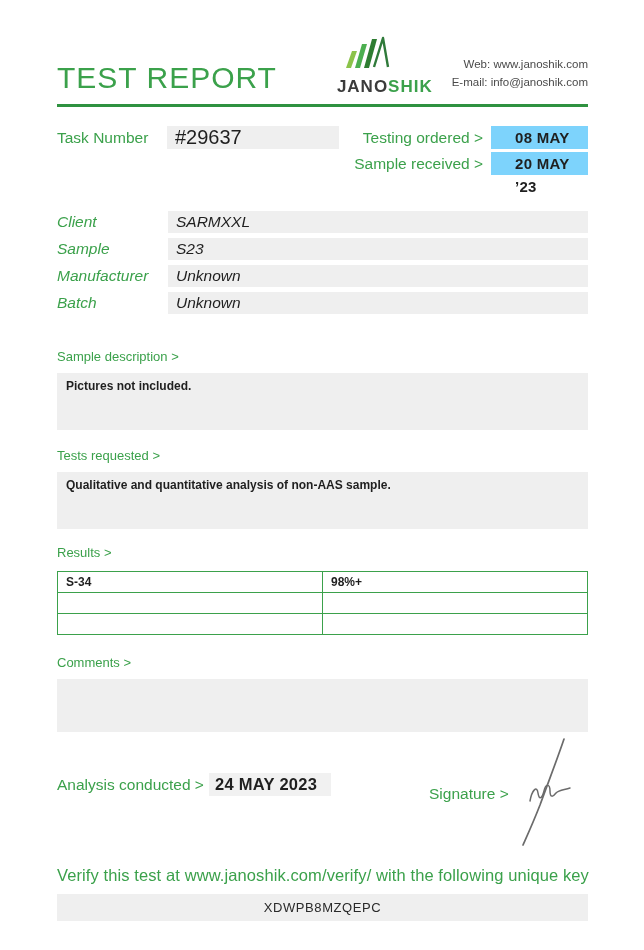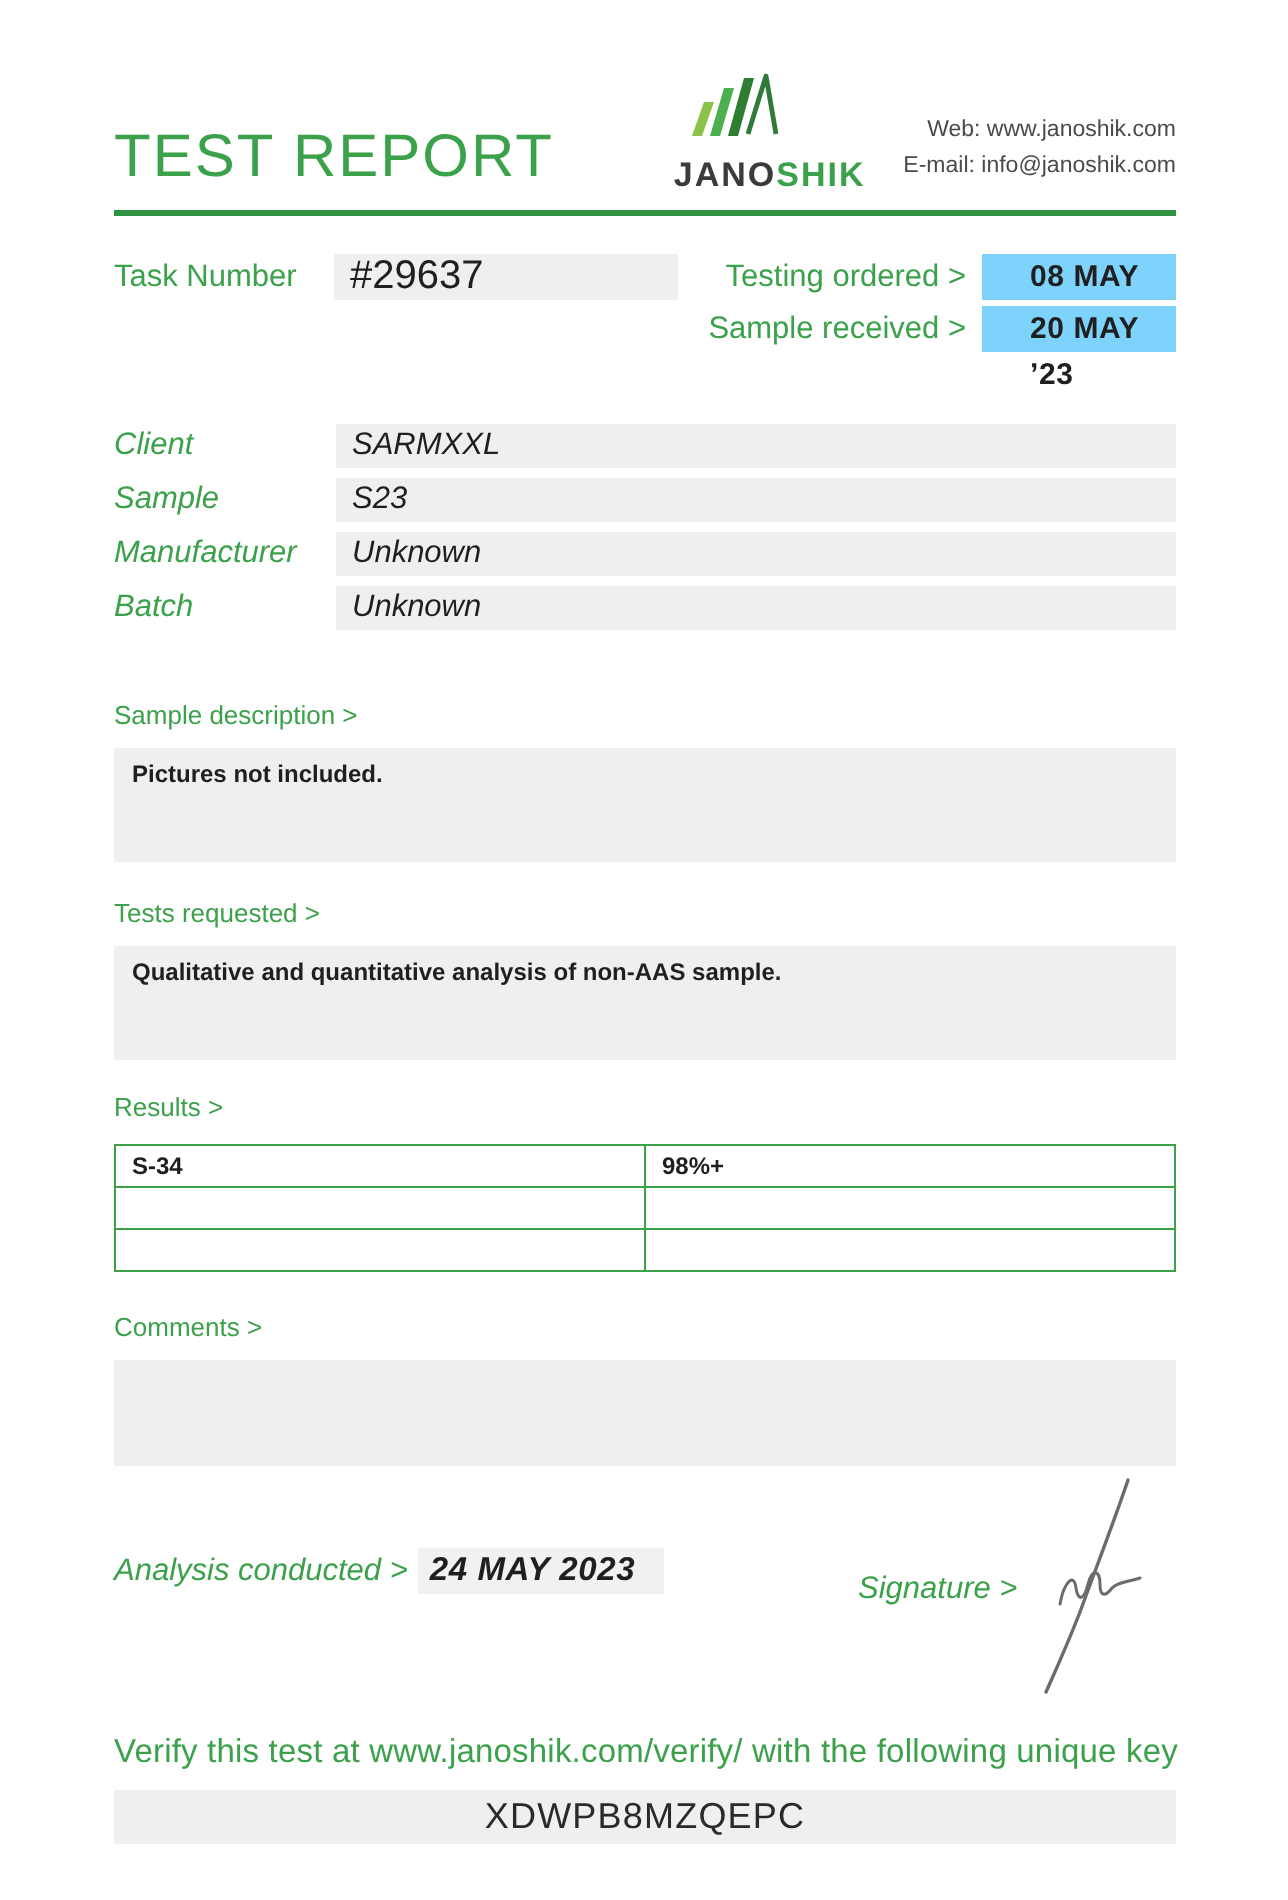--- a/index.html
+++ b/index.html
@@ -48,7 +48,7 @@
   .sec-comments-box { margin-top:9px; height:53px; }
 
   
-  .footer-meta { margin-top:41px; display:flex; align-items:center; position:relative; height:23px;font-style:italic; }
+  .footer-meta { margin-top:41px; display:flex; align-items:center; position:relative; height:23px; }
   .analysis-value { background:#f1f1f1; height:23px; line-height:23px; padding:0 14px 0 6px; margin-left:5px; font-size:16.5px; font-weight:700; color:#1f1f1f; letter-spacing:0.3px; }
   .sig-label { position:absolute; left:372px; top:12px; }
   .signature { position:absolute; left:455px; top:-38px; width:74px; height:116px; }

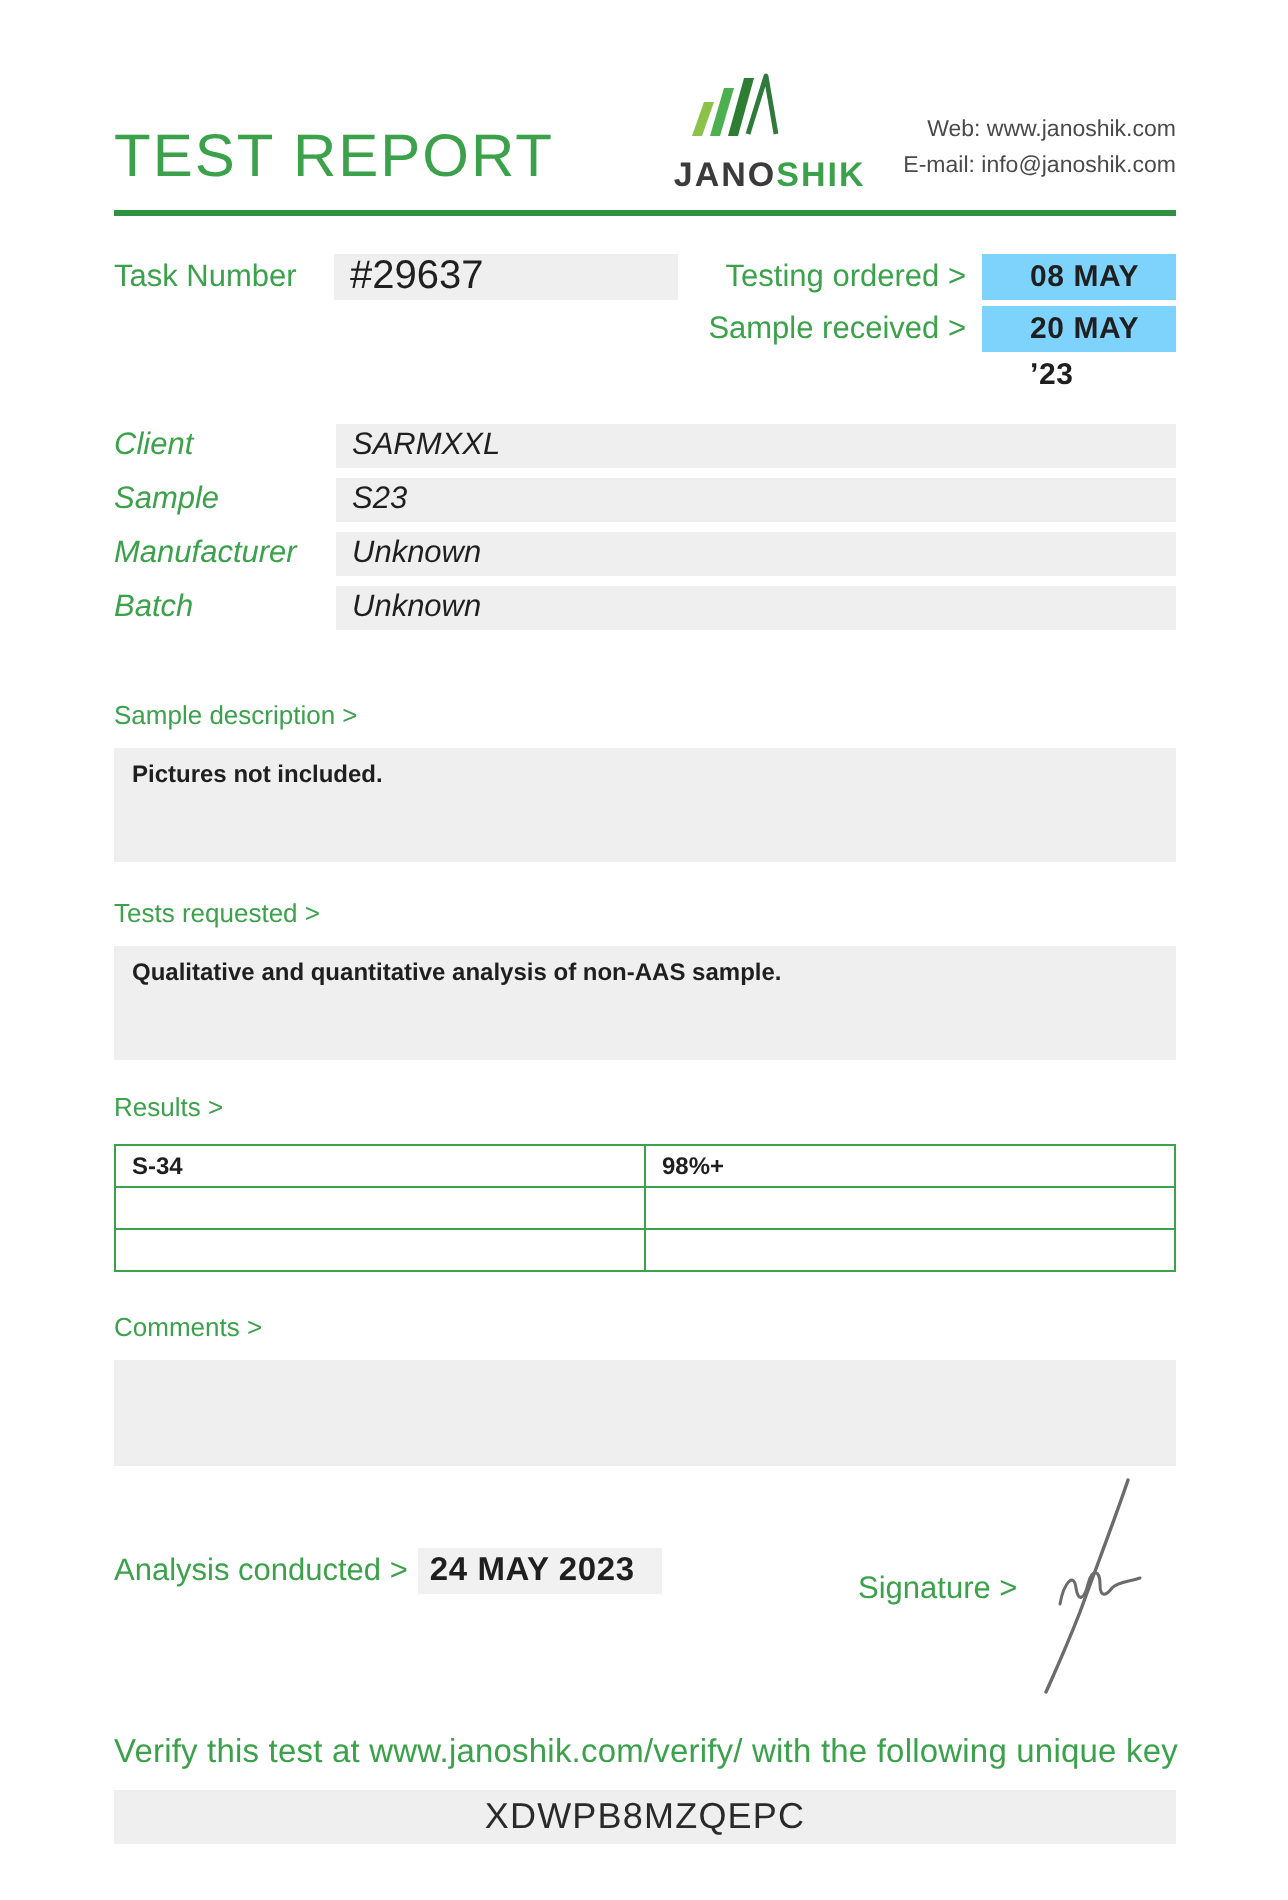--- a/index.html
+++ b/index.html
@@ -55,7 +55,7 @@
 
   
   .verify { margin-top:70px; color:#3ba14b; font-size:16.5px; font-weight:500; letter-spacing:0.1px; white-space:nowrap; }
-  .key-bar { margin-top:9px; background:#efefef; height:27px; line-height:27px; text-align:center; font-size:18px; font-weight:500; letter-spacing:0.6px; color:#2a2a2a; }
+  .key-bar { margin-top:9px; background:#efefef; height:27px; line-height:27px; text-align:center; font-size:13px; font-weight:500; letter-spacing:0.6px; color:#2a2a2a; }
 </style>
 </head>
 <body>

